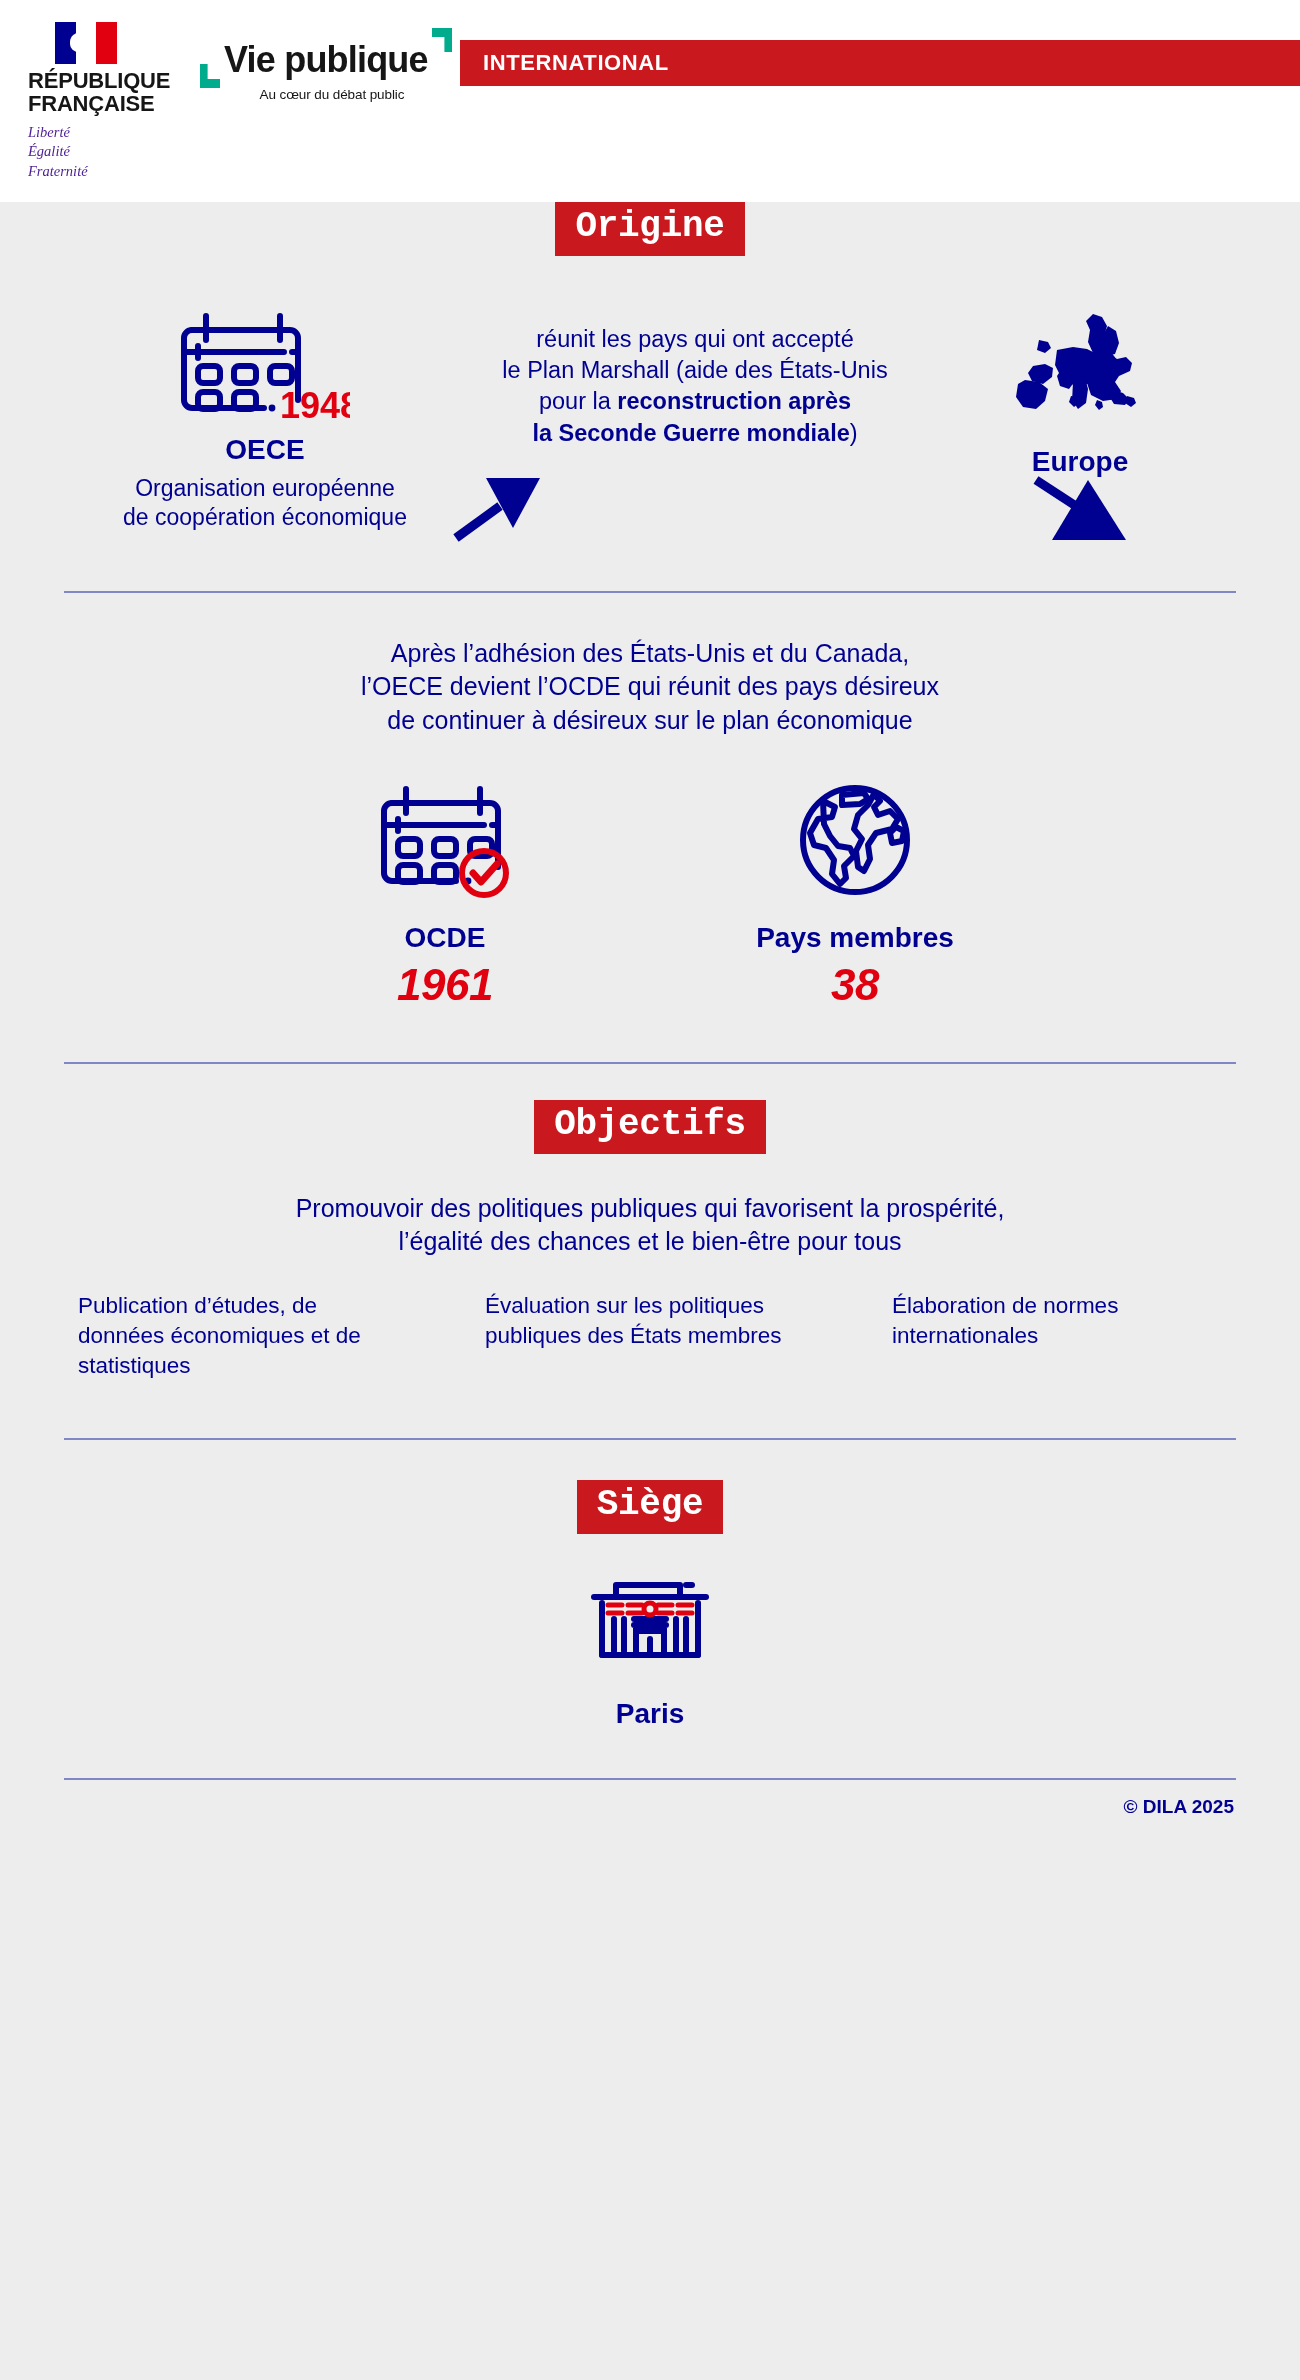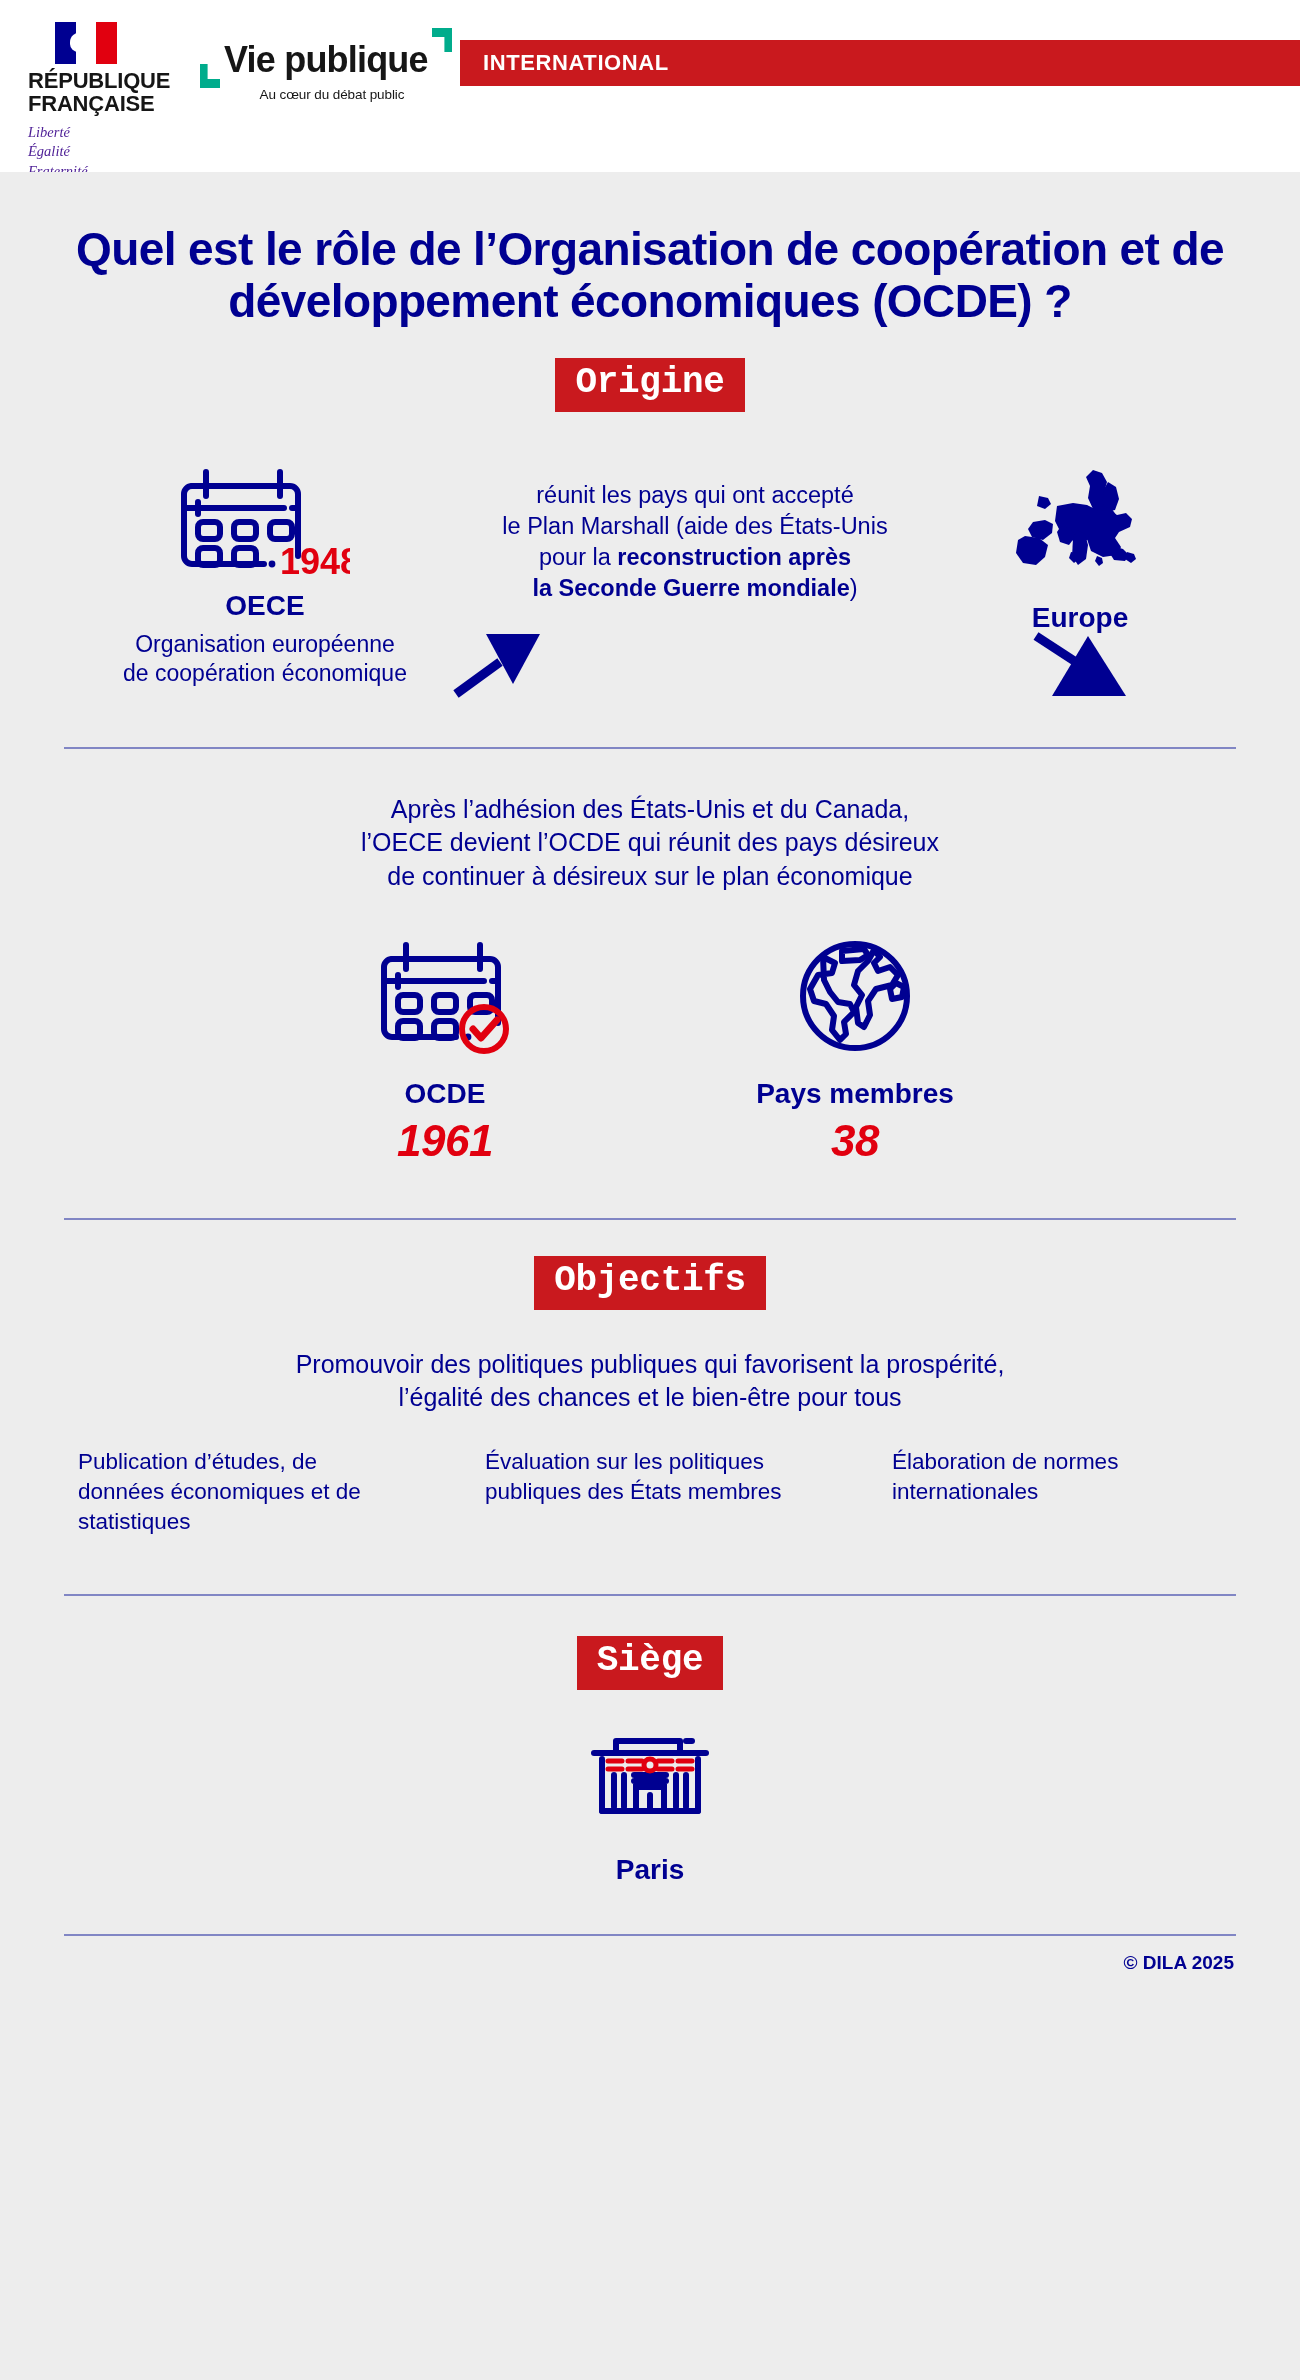--- a/index.html
+++ b/index.html
@@ -315,7 +315,6 @@
 
 <div class="canvas">
 
-  <h1 class="page-title">Quel est le rôle de l’Organisation de coopération et de développement économiques (OCDE) ?</h1>
 
   <div class="pill-wrap" style="margin-top:30px;">
     <span class="pill">Origine</span>

